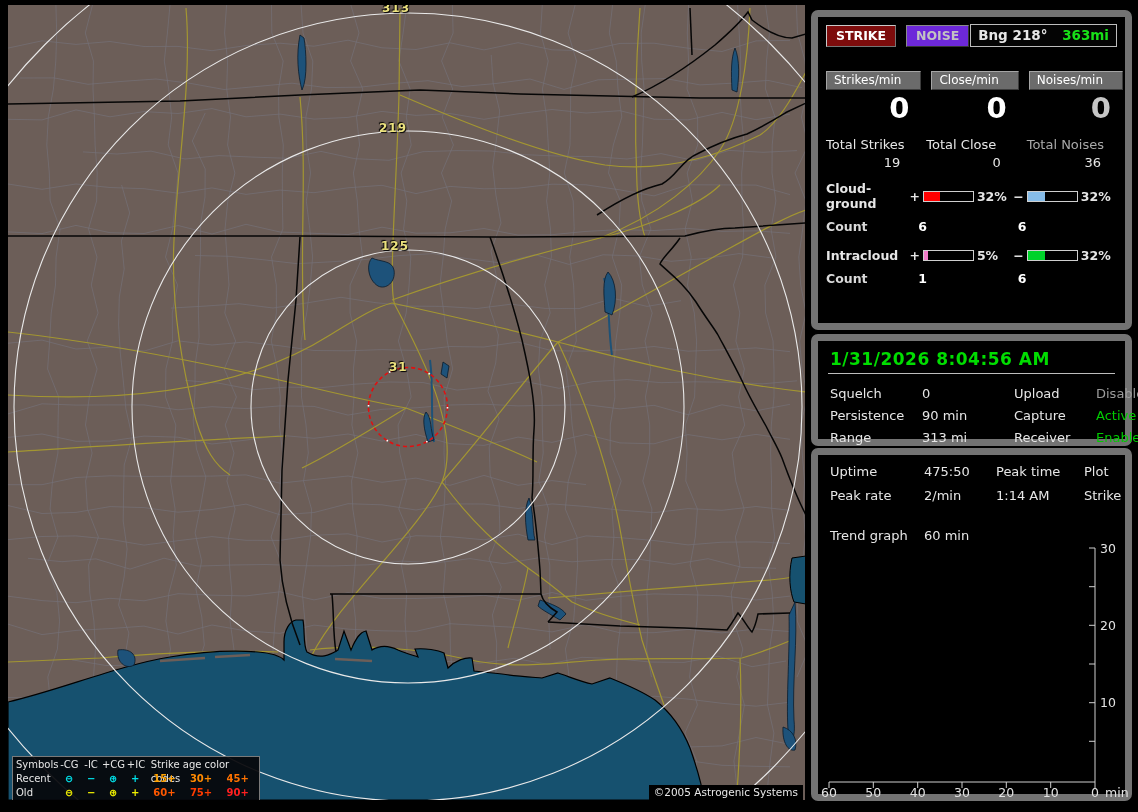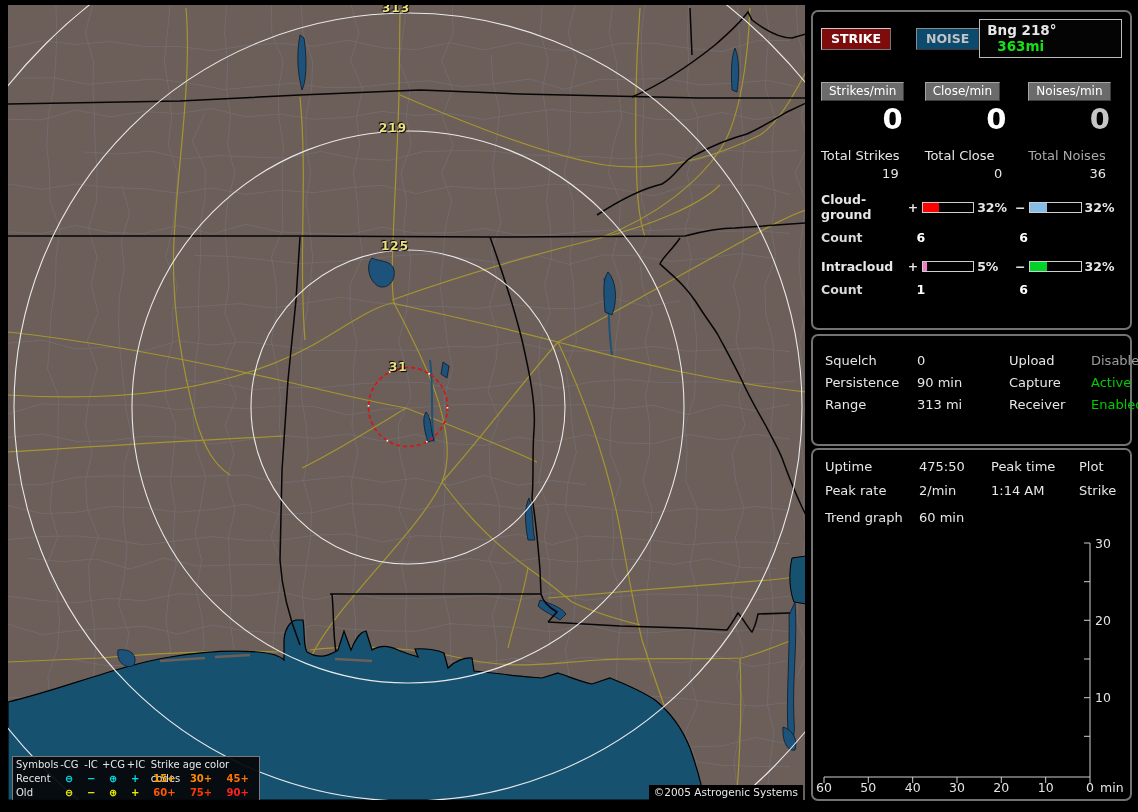--- a/index.html
+++ b/index.html
@@ -27,7 +27,7 @@
 
   
   .pbox { position:absolute; left:811px; width:321px; background:#000;
-          border:2px solid #737373; border-radius:7px; color:#e6e6e6; }
+          border:7px solid #737373; border-radius:7px; color:#e6e6e6; }
   #box1 { top:10px;  height:320px; padding:7px 8px; }
   #box2 { top:334px; height:112px; padding:5px 10px; }
   #box3 { top:448px; height:353px; padding:9px 10px; }

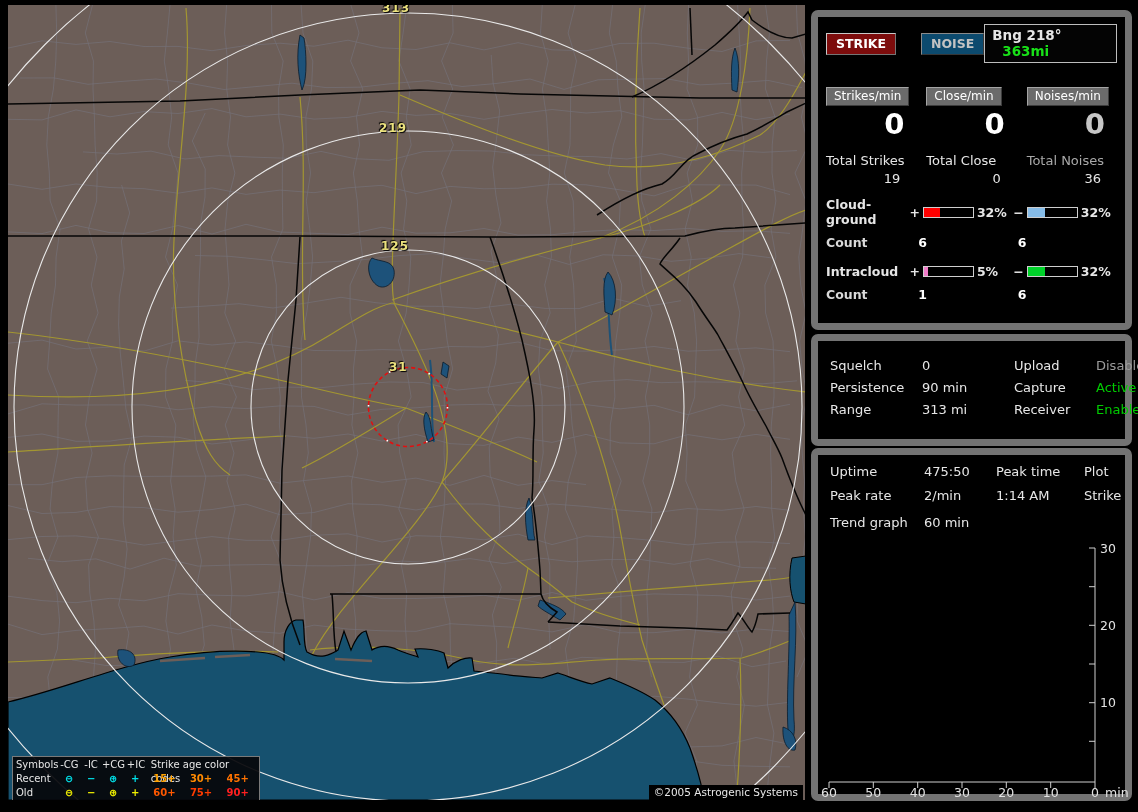--- a/index.html
+++ b/index.html
@@ -35,7 +35,7 @@
   .btnrow { display:flex; align-items:center; }
   .btn { font-size:12.5px; font-weight:bold; padding:2px 9px 3px 9px; cursor:default; }
   #strikeBtn { background:#7d0c0c; color:#fff; border:1px outset #c9c9c9; }
-  #noiseBtn  { background:#0c4a6e; color:#c3c3c3; border:1px outset #8a8a8a; margin-left:25px; }
+  #noiseBtn  { background:#6d28d9; color:#c3c3c3; border:1px outset #8a8a8a; margin-left:10px; }
   #bngBox { margin-left:auto; border:1px solid #bdbdbd; background:#040404;
             font-size:13.5px; font-weight:bold; padding:2px 7px 3px 7px; }
   #bngBox .mi { color:#18e018; margin-left:10px; }

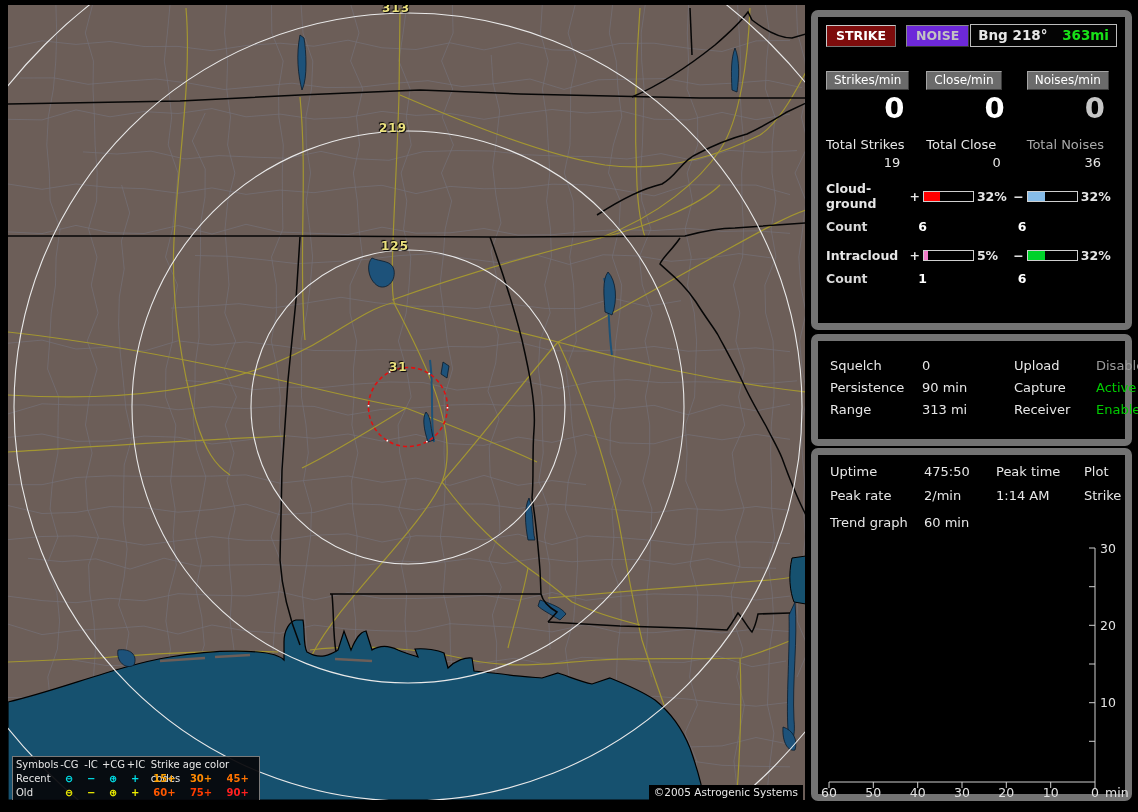--- a/index.html
+++ b/index.html
@@ -42,7 +42,7 @@
 
   .rategrid { display:grid; grid-template-columns:1fr 1fr 1fr; column-gap:10px; margin-top:22px; }
   .chip { display:inline-block; background:#6b6b6b; color:#fff; font-size:12px;
-          padding:1px 7px 2px 7px; border-top:1px solid #a5a5a5; border-left:1px solid #a5a5a5;
+          padding:1px 19px 2px 7px; border-top:1px solid #a5a5a5; border-left:1px solid #a5a5a5;
           border-right:1px solid #3c3c3c; border-bottom:1px solid #3c3c3c; }
   .bigzero { text-align:right; font-size:29px; font-weight:bold; color:#fff;
              padding-right:12px; line-height:32px; margin-top:2px; }

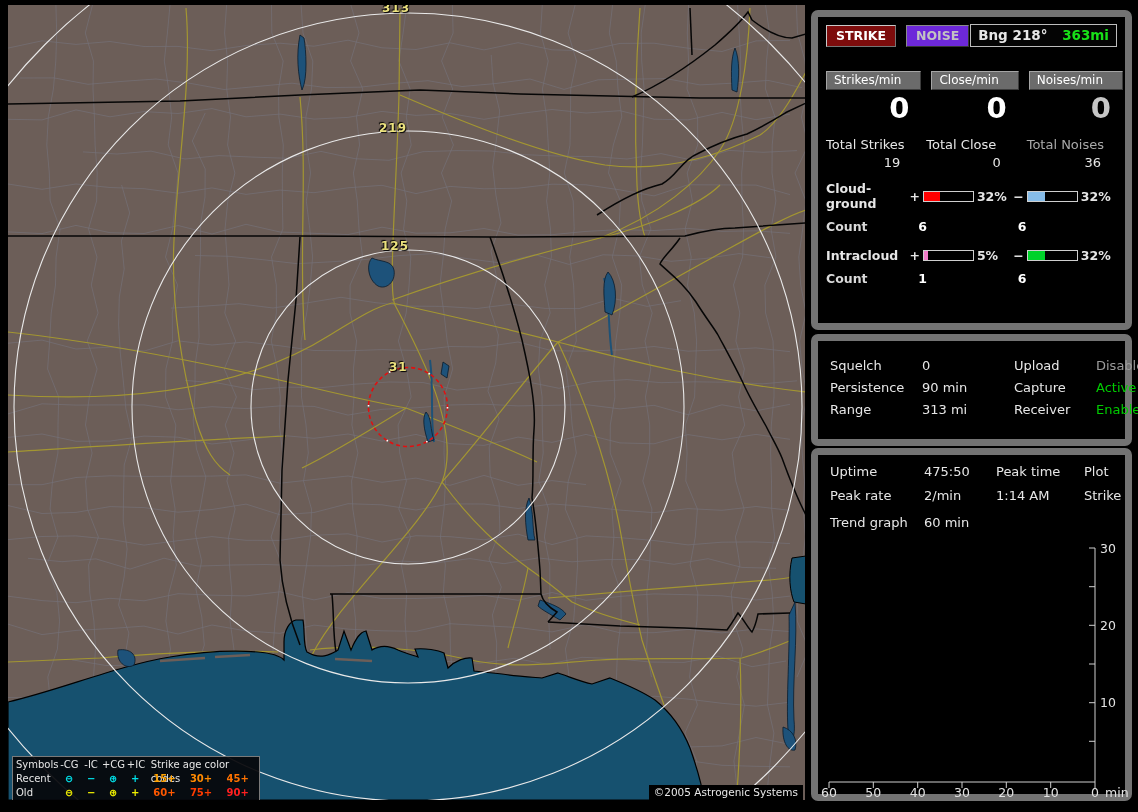--- a/index.html
+++ b/index.html
@@ -317,6 +317,7 @@
 </div>
 
 <div id="box2" class="pbox">
+  <div id="dateline">1/31/2026 8:04:56 AM</div>
   <div class="statgrid">
     <span>Squelch</span>
     <span>0</span>

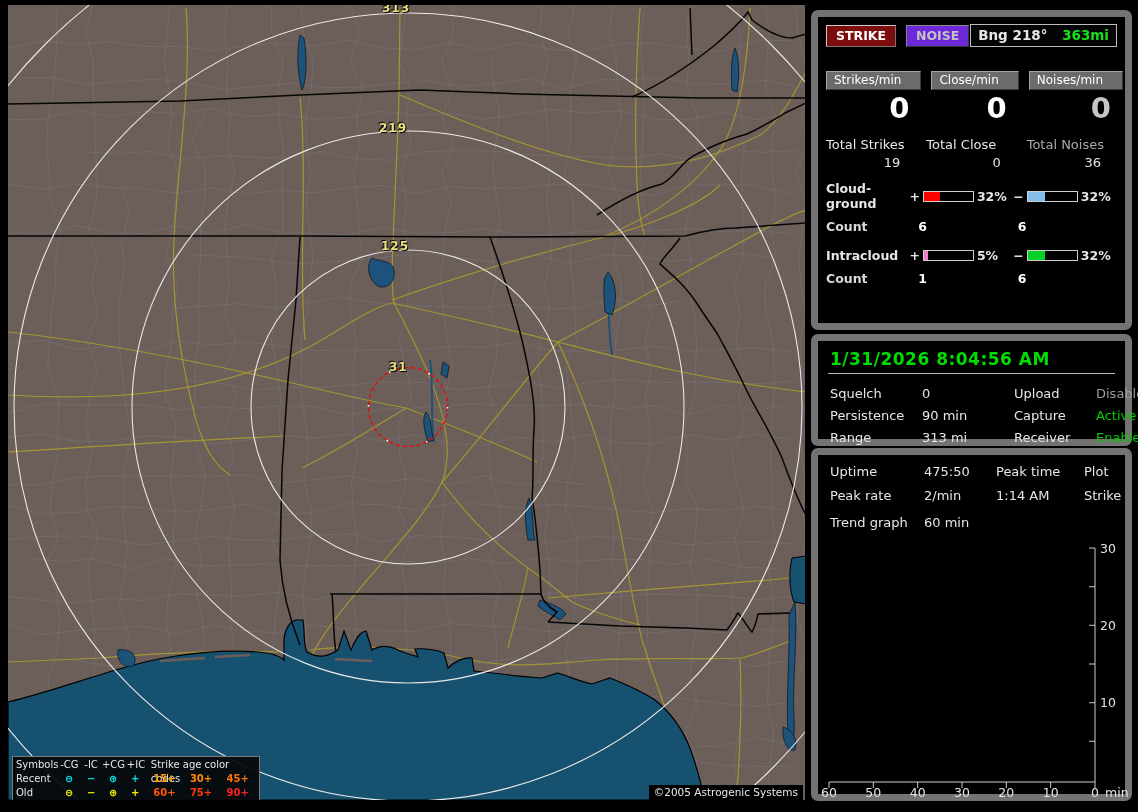--- a/index.html
+++ b/index.html
@@ -73,7 +73,7 @@
 
   .box3grid { display:grid; grid-template-columns:94px 72px 88px auto; row-gap:9px;
               font-size:13px; padding-left:2px; }
-  #trendrow { margin-top:12px; }
+  #trendrow { margin-top:25px; }
 
   #chart { position:absolute; left:0; top:0; width:321px; height:353px; }
   .tick { position:absolute; font-size:12.5px; color:#e3e3e3; }

